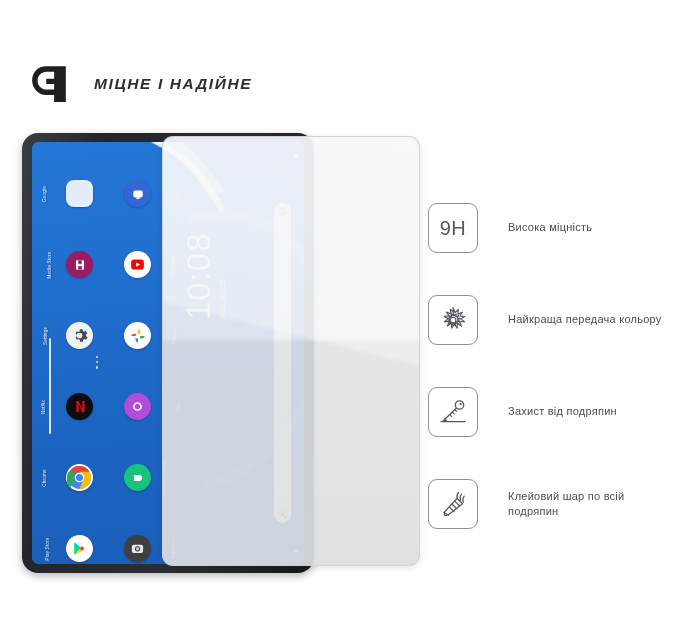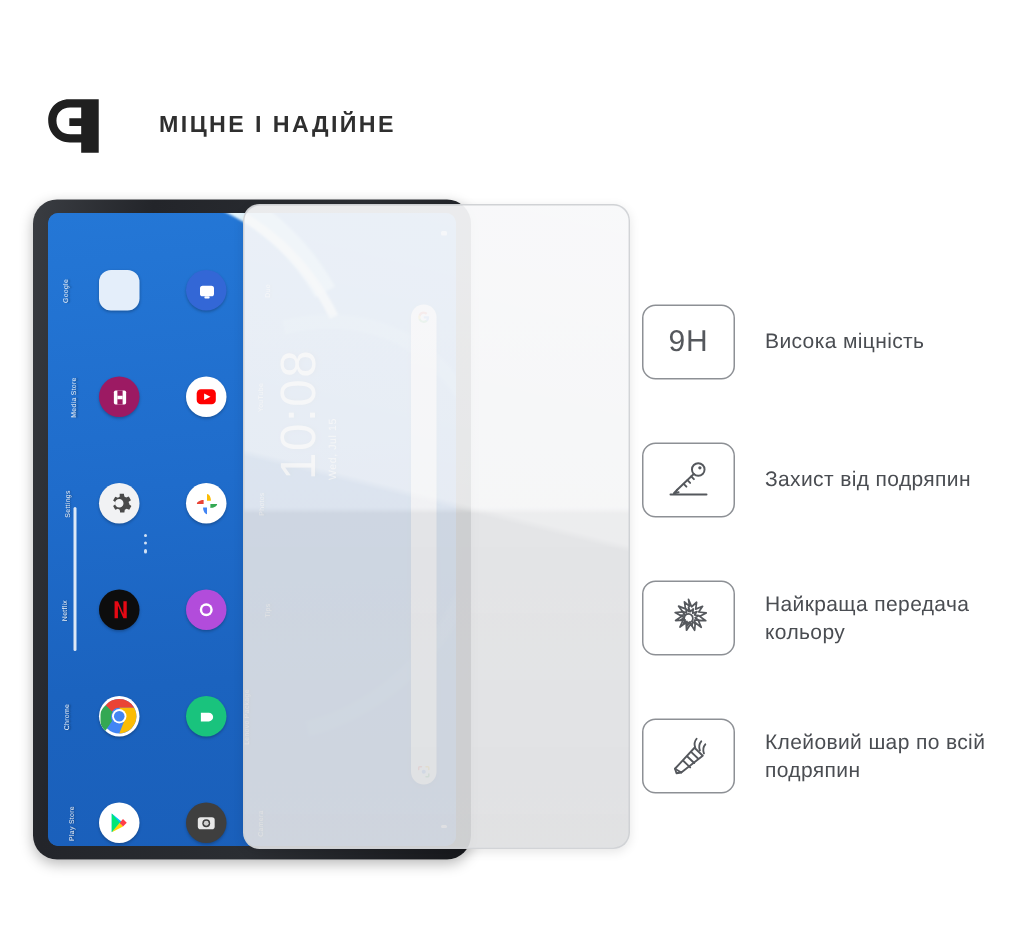--- a/index.html
+++ b/index.html
@@ -26,7 +26,8 @@
     top: 62px;
     display: flex;
     align-items: center;
-    gap: 34px;
+    gap: 22px;
+    font-style: italic;
   }
 
   #brand-logo {

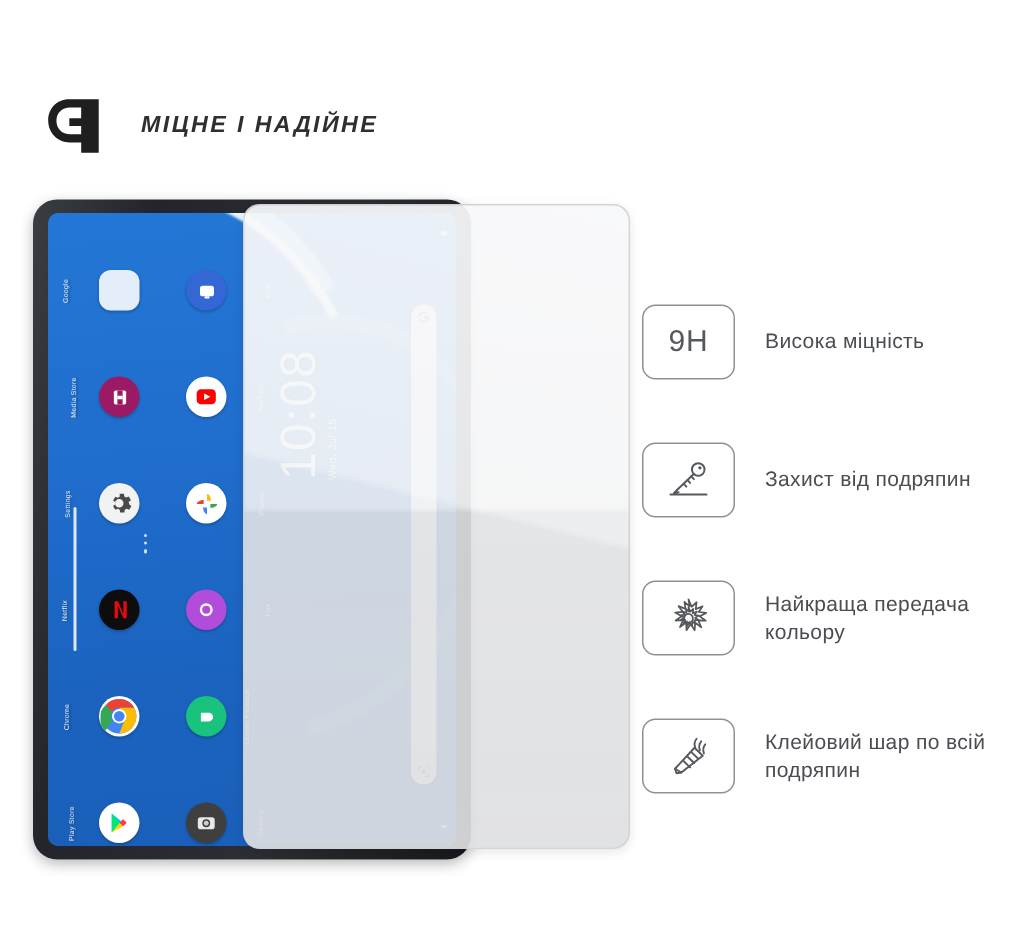--- a/index.html
+++ b/index.html
@@ -294,7 +294,7 @@
     gap: 20px;
   }
   .feature-icon-box {
-    width: 62px; height: 50px;
+    width: 50px; height: 50px;
     border: 1.2px solid #8d9095;
     border-radius: 9px;
     display: flex; align-items: center; justify-content: center;

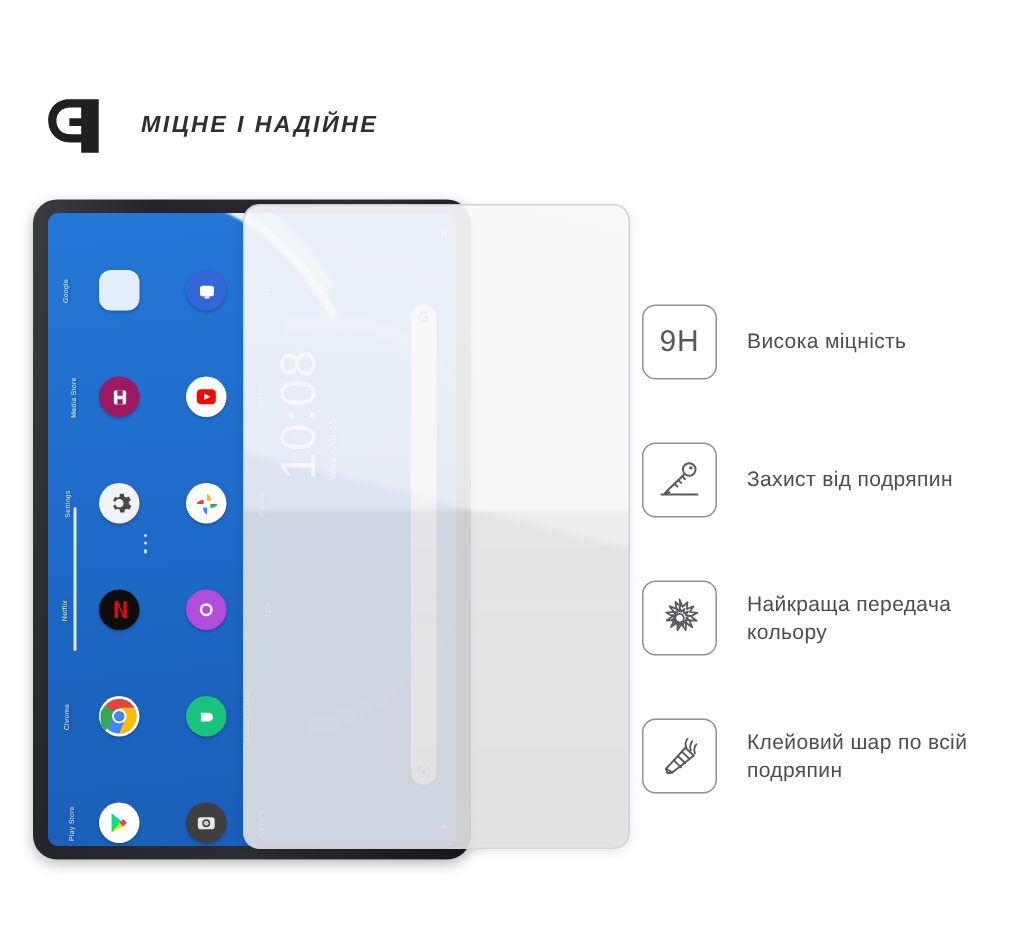--- a/index.html
+++ b/index.html
@@ -309,10 +309,11 @@
     font-weight: 400;
   }
   .feature-text {
-    font-size: 14px;
+    font-size: 11px;
     color: #4a4d52;
     line-height: 1.38;
     letter-spacing: .25px;
+    margin-left: 10px;
   }
 </style>
 </head>

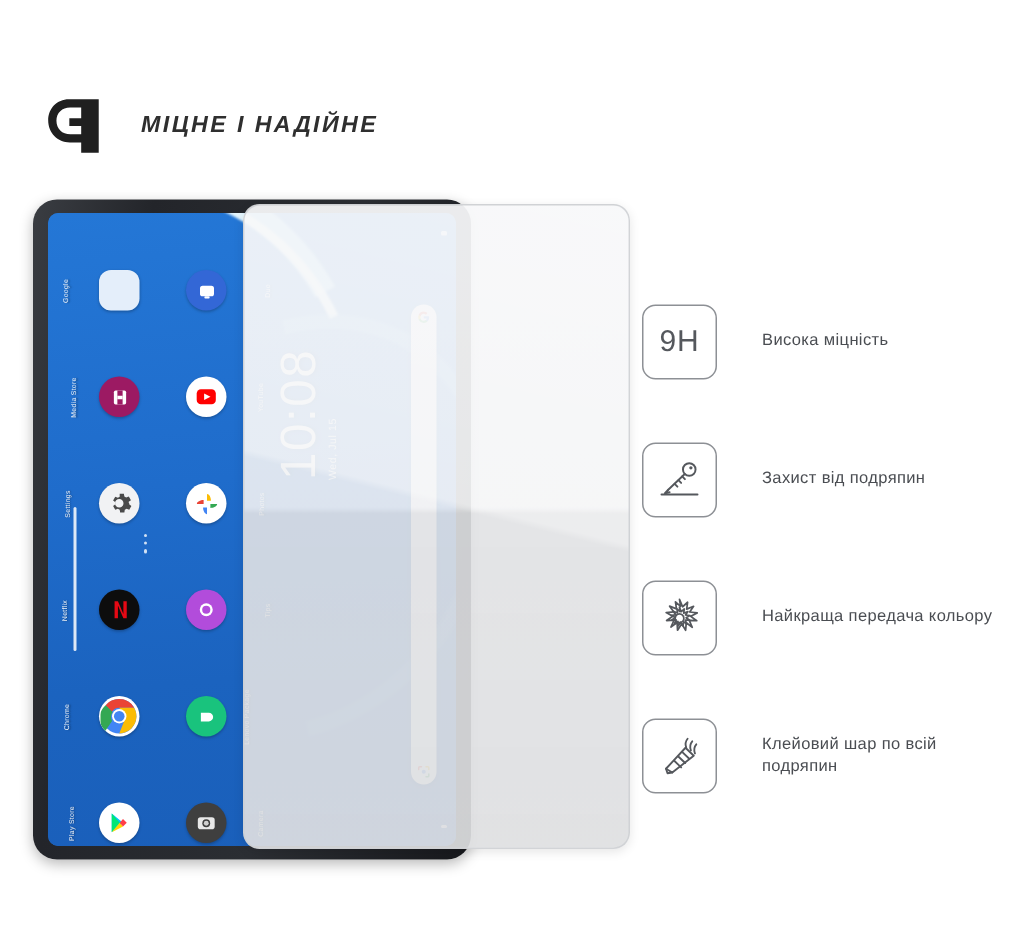--- a/index.html
+++ b/index.html
@@ -521,6 +521,17 @@
 
     <div class="feature-row">
       <div class="feature-icon-box">
+        <svg width="34" height="34" viewBox="0 0 34 34" fill="none" stroke="#55585d" stroke-width="1.15" stroke-linejoin="round" stroke-linecap="round">
+          <path d="M17 4.5l2.1 5.0 3.3-3.0-.6 4.6 4.6-1.9-2.6 3.8 5.0.6-4.3 2.3 4.0 2.9-5.0-.2 2.0 4.6-4.0-3.0-.4 5.0-2.6-4.3-2.8 4.2-.3-5.0-4.1 2.9 2.1-4.6-5.0.3 4.1-2.9-4.4-2.4 5.0-.5-2.7-3.8 4.6 1.8-.7-4.6 3.4 3.0z"></path>
+          <path d="M17 9.8l1.2 3.0 2.0-1.8-.4 2.8 2.8-1.1-1.6 2.3 3.0.4-2.6 1.4 2.4 1.7-3.0-.1 1.2 2.8-2.4-1.8-.2 3.0-1.6-2.6-1.7 2.5-.2-3.0-2.4 1.7 1.2-2.8-3.0.2 2.5-1.8-2.7-1.4 3.0-.3-1.6-2.3 2.8 1.1-.4-2.8 2.0 1.8z"></path>
+          <path d="M17 14.2a2.9 2.9 0 100 5.8 2.9 2.9 0 000-5.8z"></path>
+        </svg>
+      </div>
+      <div class="feature-text">Найкраща передача кольору</div>
+    </div>
+
+    <div class="feature-row">
+      <div class="feature-icon-box">
         <svg width="32" height="32" viewBox="0 0 32 32" fill="none" stroke="#55585d" stroke-width="1.3" stroke-linecap="round" stroke-linejoin="round">
           <circle cx="22.5" cy="9" r="4.2"></circle>
           <circle cx="23.6" cy="7.9" r="1.1" fill="#55585d" stroke="none"></circle>
@@ -533,17 +544,6 @@
         </svg>
       </div>
       <div class="feature-text">Захист від подряпин</div>
-    </div>
-
-    <div class="feature-row">
-      <div class="feature-icon-box">
-        <svg width="34" height="34" viewBox="0 0 34 34" fill="none" stroke="#55585d" stroke-width="1.15" stroke-linejoin="round" stroke-linecap="round">
-          <path d="M17 4.5l2.1 5.0 3.3-3.0-.6 4.6 4.6-1.9-2.6 3.8 5.0.6-4.3 2.3 4.0 2.9-5.0-.2 2.0 4.6-4.0-3.0-.4 5.0-2.6-4.3-2.8 4.2-.3-5.0-4.1 2.9 2.1-4.6-5.0.3 4.1-2.9-4.4-2.4 5.0-.5-2.7-3.8 4.6 1.8-.7-4.6 3.4 3.0z"></path>
-          <path d="M17 9.8l1.2 3.0 2.0-1.8-.4 2.8 2.8-1.1-1.6 2.3 3.0.4-2.6 1.4 2.4 1.7-3.0-.1 1.2 2.8-2.4-1.8-.2 3.0-1.6-2.6-1.7 2.5-.2-3.0-2.4 1.7 1.2-2.8-3.0.2 2.5-1.8-2.7-1.4 3.0-.3-1.6-2.3 2.8 1.1-.4-2.8 2.0 1.8z"></path>
-          <path d="M17 14.2a2.9 2.9 0 100 5.8 2.9 2.9 0 000-5.8z"></path>
-        </svg>
-      </div>
-      <div class="feature-text">Найкраща передача кольору</div>
     </div>
 
     <div class="feature-row">

